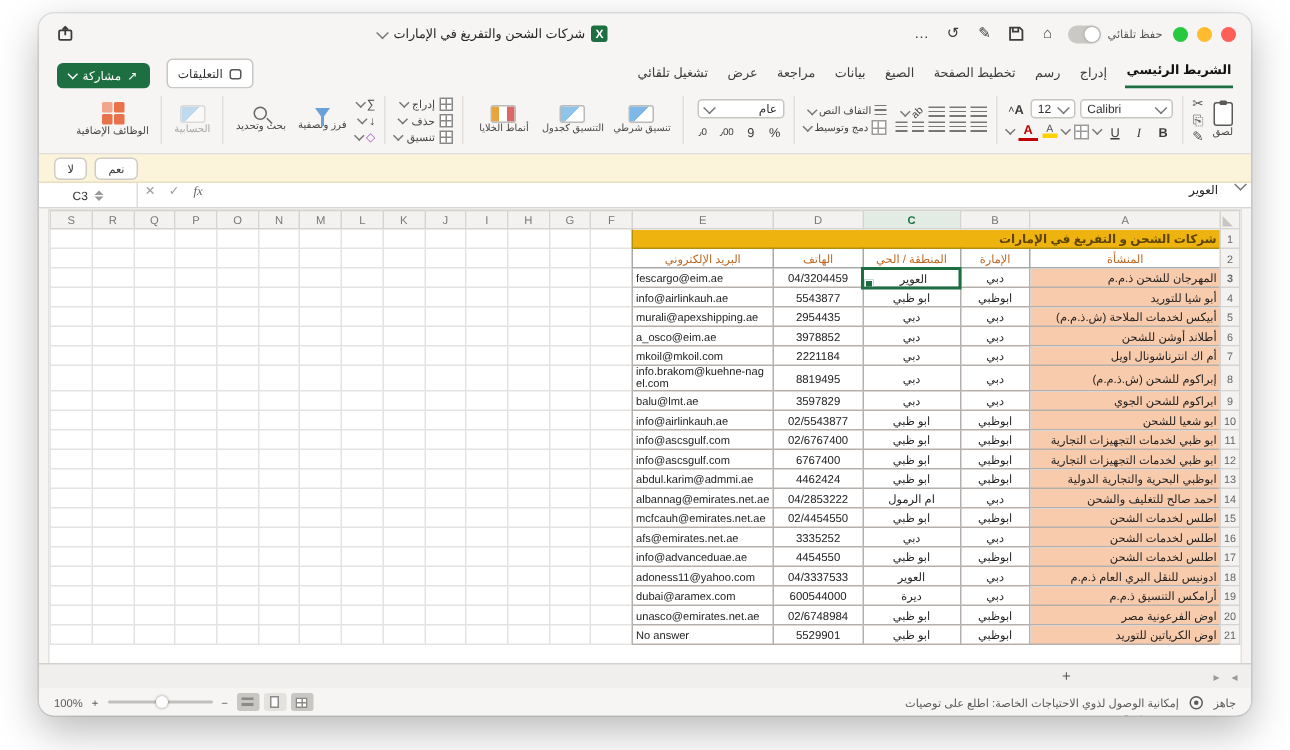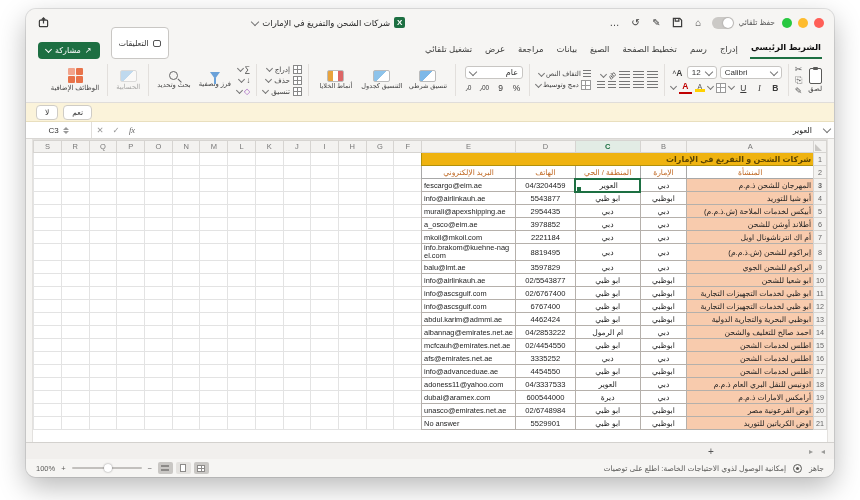--- a/index.html
+++ b/index.html
@@ -31,7 +31,7 @@
   .rtab { font-size:8.5px; color:#3c3c3b; padding:2px 1px 5px; cursor:default; white-space:nowrap; }
   .rtab.active { font-weight:bold; color:#111; border-bottom:2px solid #1d6f42; }
   .tab-spacer { flex:1; }
-  .btn-comments { display:flex; align-items:center; gap:4px; height:32px; background:#fff; border:1px solid #c9c7c4; border-radius:4px; font-size:8px; color:#333; padding:0 7px; }
+  .btn-comments { display:flex; align-items:center; gap:4px; height:20px; background:#fff; border:1px solid #c9c7c4; border-radius:4px; font-size:8px; color:#333; padding:0 7px; }
   .bubble { width:8px; height:7px; border:1.1px solid #555; border-radius:2px; }
   .btn-share { display:flex; align-items:center; gap:4px; height:17px; background:#1d6f42; border-radius:4px; color:#fff; font-size:8px; padding:0 8px; }
   .btn-share .chev { border-color:#fff; width:5px; height:5px; }

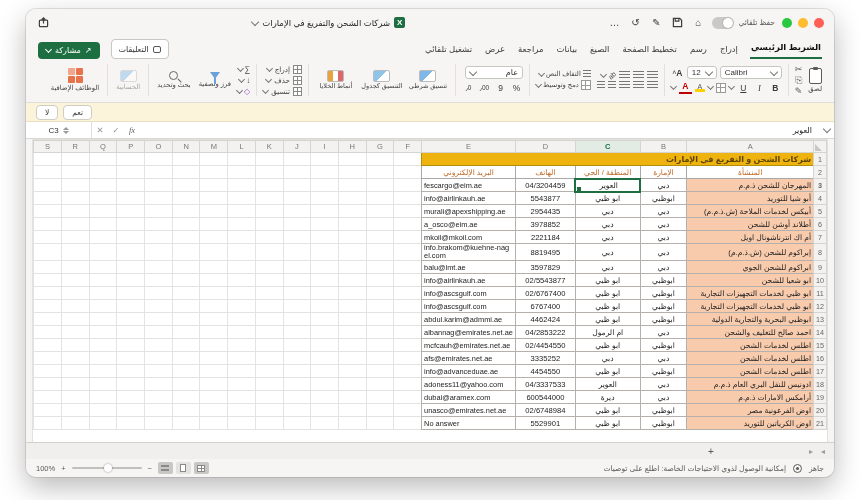--- a/index.html
+++ b/index.html
@@ -80,7 +80,7 @@
   .msg-btns { margin-right:auto; display:flex; gap:5px; direction:rtl; }
   .mbtn { height:15px; background:#fff; border:1px solid #cfccc6; border-radius:4px; font-size:7.5px; color:#333; padding:0 8px; display:flex; align-items:center; }
   
-  .fbar { height:17px; flex:0 0 17px; background:#fff; border-bottom:1px solid #d9d7d4; display:flex; align-items:center; direction:ltr; }
+  .fbar { height:17px; flex:0 0 17px; background:#fff; border-bottom:1px solid #d9d7d4; display:flex; direction:ltr; }
   .namebox { width:66px; height:100%; display:flex; align-items:center; justify-content:center; gap:4px; font-size:8px; color:#333; border-right:1px solid #e0dedb; }
   .stepper { display:flex; flex-direction:column; gap:1px; }
   .stepper i { width:0; height:0; border-left:3px solid transparent; border-right:3px solid transparent; }

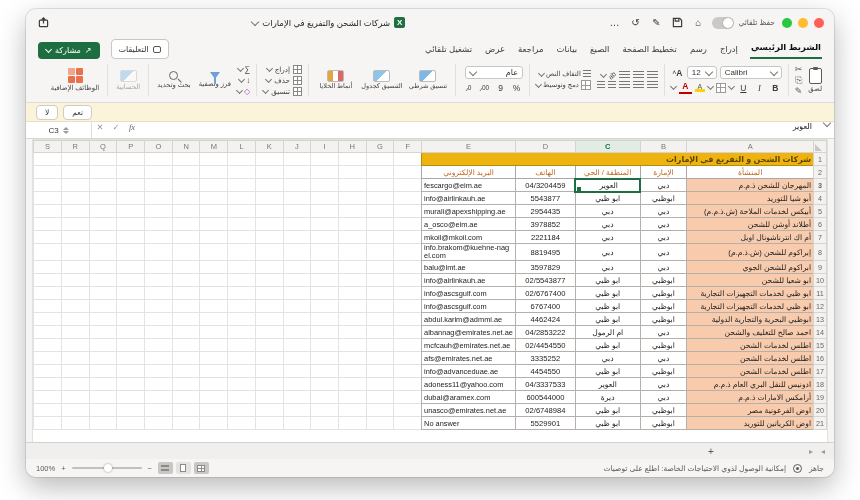--- a/index.html
+++ b/index.html
@@ -826,7 +826,7 @@
           </tr>
           <tr>
             <td class="rn">19</td>
-            <td class="name">أرامكس الامارات ذ.م.م</td>
+            <td class="name">أرامكس التنسيق ذ.م.م</td>
             <td class="c">دبي</td>
             <td class="c">ديرة</td>
             <td class="ph">600544000</td>

